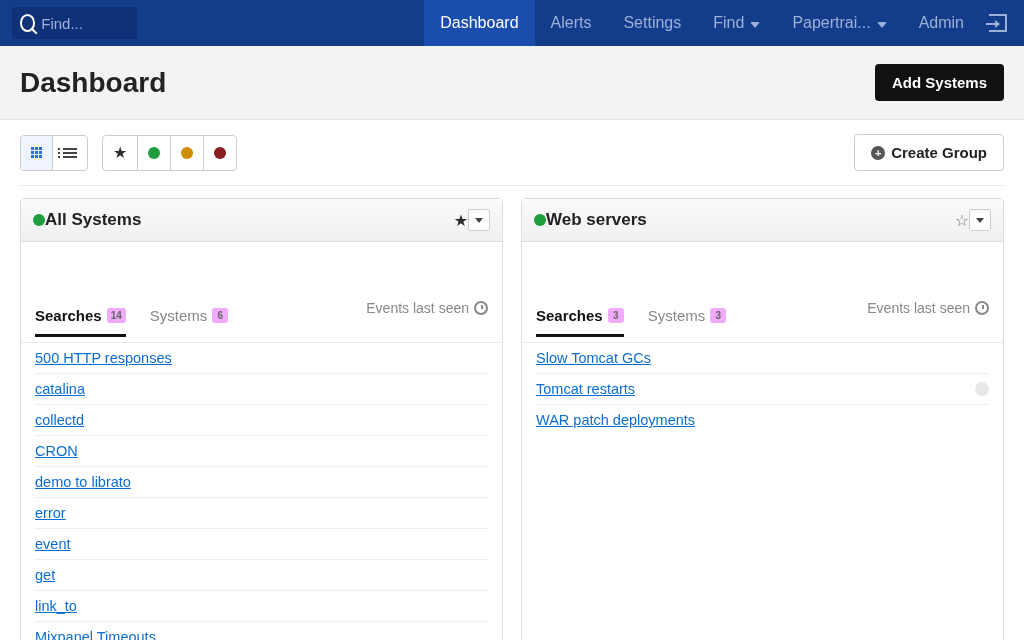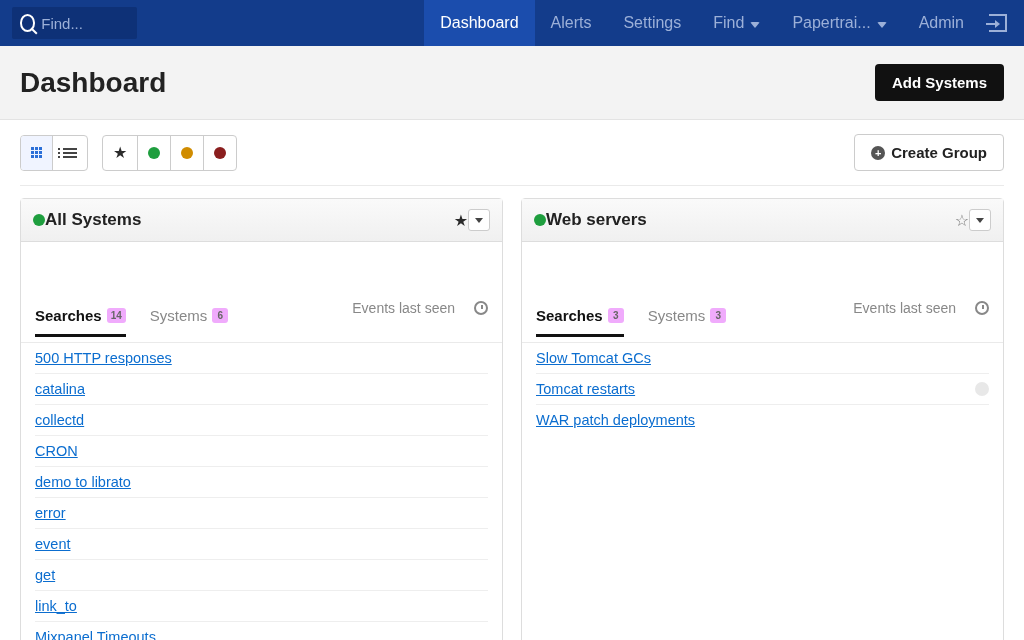--- a/index.html
+++ b/index.html
@@ -46,7 +46,7 @@
 .tab { padding-bottom:10px; color:#888; font-size:15px; cursor:pointer; display:flex;align-items:center;gap:5px; border-bottom:3px solid transparent; margin-bottom:-1px;}
 .tab.active { color:#111; font-weight:700; border-bottom-color:#111; }
 .badge { background:#f0abfc; color:#666; border-radius:3px; font-size:10px; padding:2px 4px; font-weight:600; min-width:16px; text-align:center; display:inline-block;}
-.tabs-right { margin-left:auto; color:#888; font-size:14px; display:flex; align-items:center; gap:19px; padding-bottom:26px;}
+.tabs-right { margin-left:auto; color:#888; font-size:14px; display:flex; align-items:center; gap:5px; padding-bottom:26px;}
 .clock-ico { width:14px;height:14px;border:2px solid #888;border-radius:50%;position:relative;display:inline-block;}
 .clock-ico::after{content:'';position:absolute;width:1.5px;height:4px;background:#888;top:2px;left:5px;}
 

